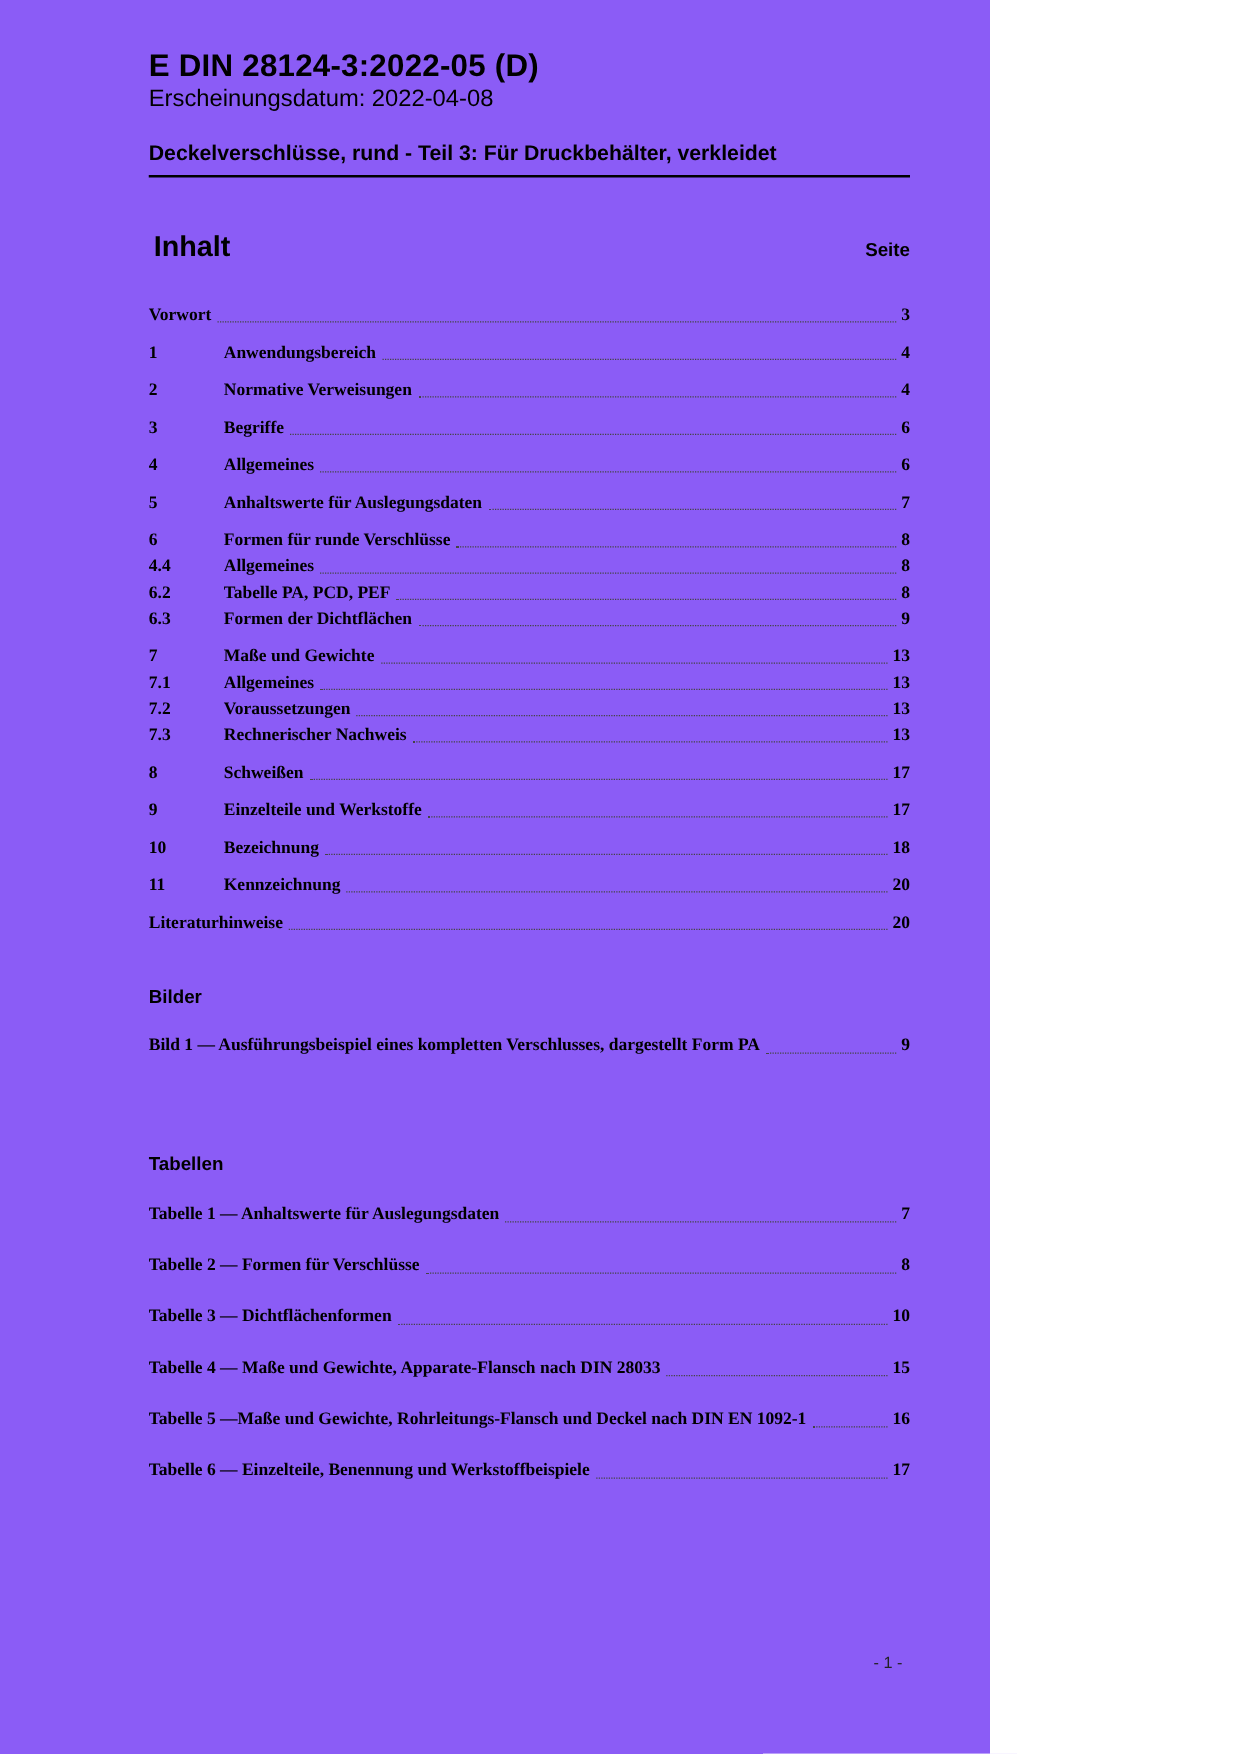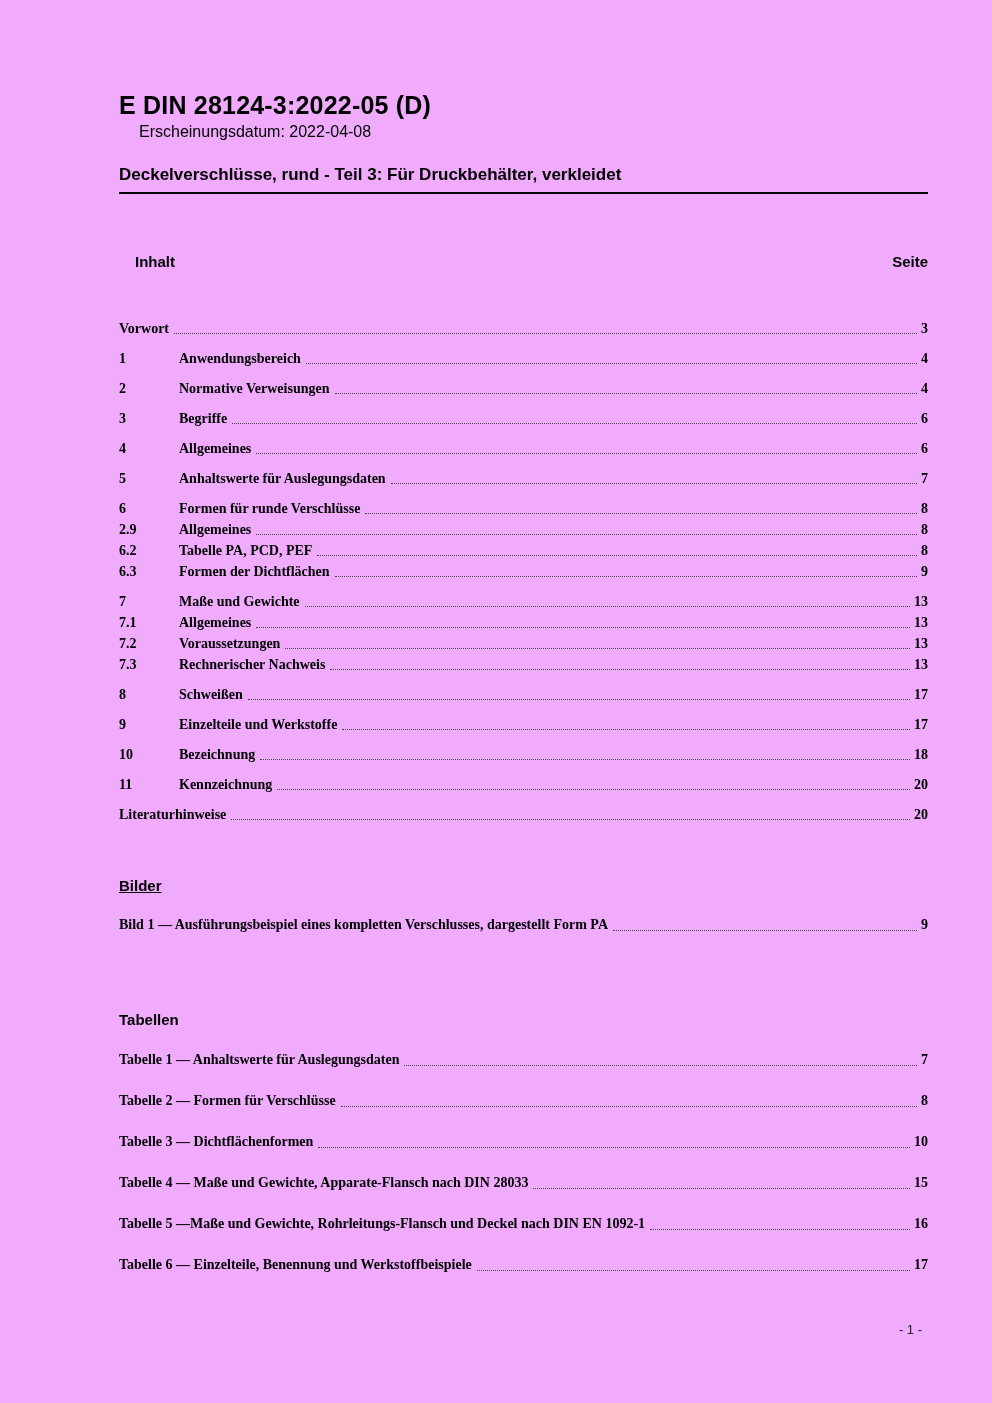--- a/index.html
+++ b/index.html
@@ -9,11 +9,11 @@
   }
   .page {
     position: relative;
-    width: 992px;
+    width: 792px;
     height: 1403px;
-    background: #f0abfc;
+    background: #8b5cf6;
     box-sizing: border-box;
-    padding: 92px 64px 0 119px;
+    padding: 40px 64px 0 119px;
     color: #000;
     font-family: "Liberation Serif", serif;
     overflow: hidden;

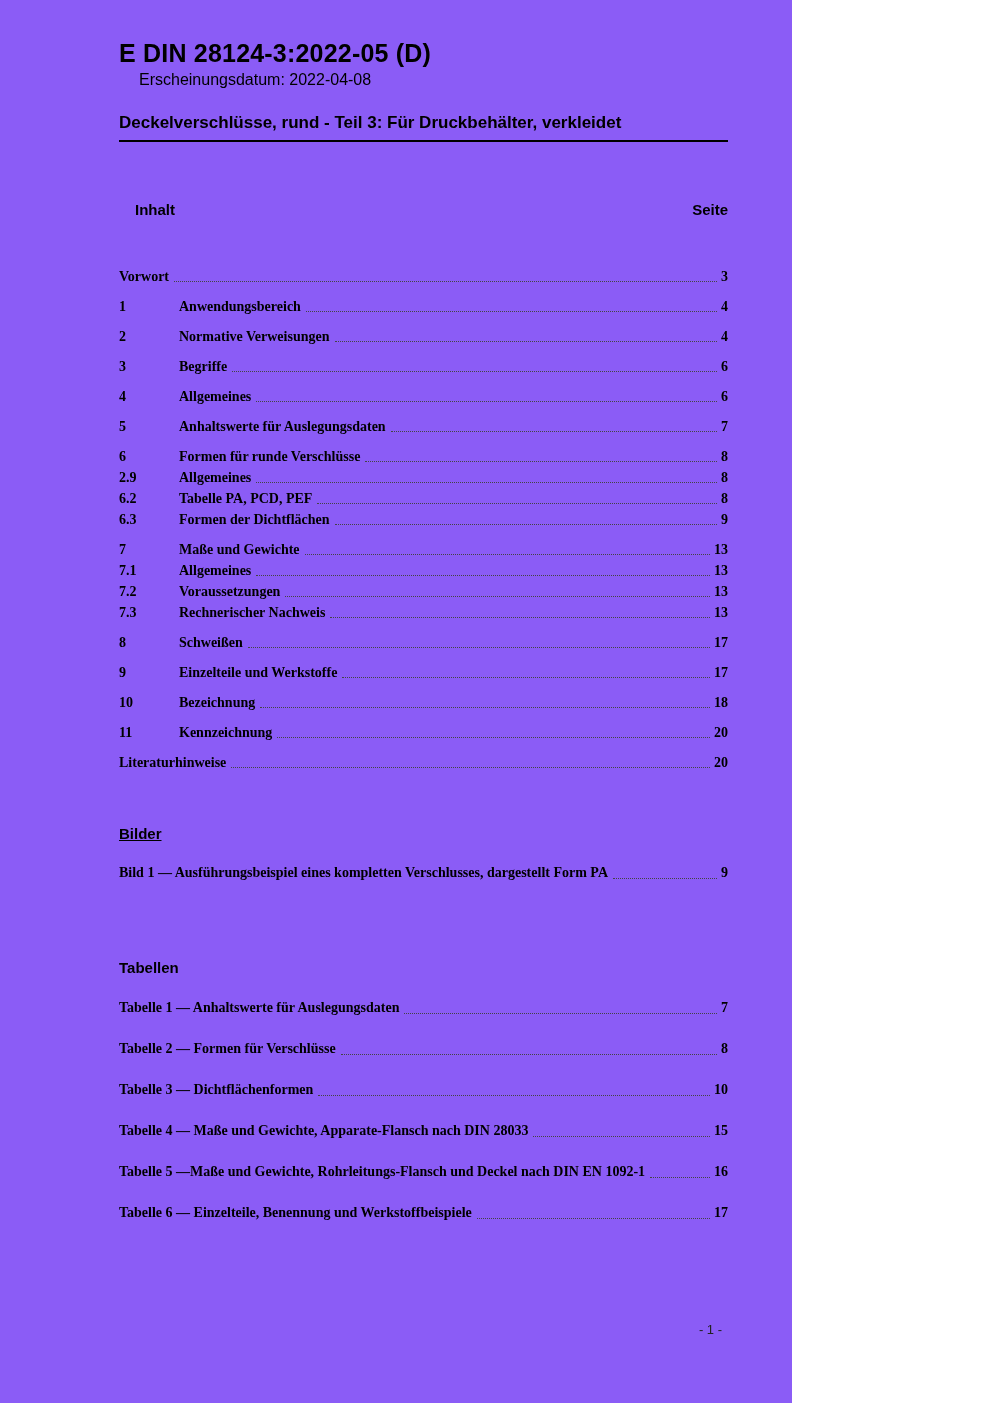--- a/index.html
+++ b/index.html
@@ -30,9 +30,8 @@
   .doc-date {
     margin-top: 4px;
     font-family: "Liberation Sans", sans-serif;
-    font-size: 16px;
+    font-size: 19px;
     line-height: 18px;
-    margin-left: 20px;
   }
   .subtitle-wrap {
     margin-top: 24px;

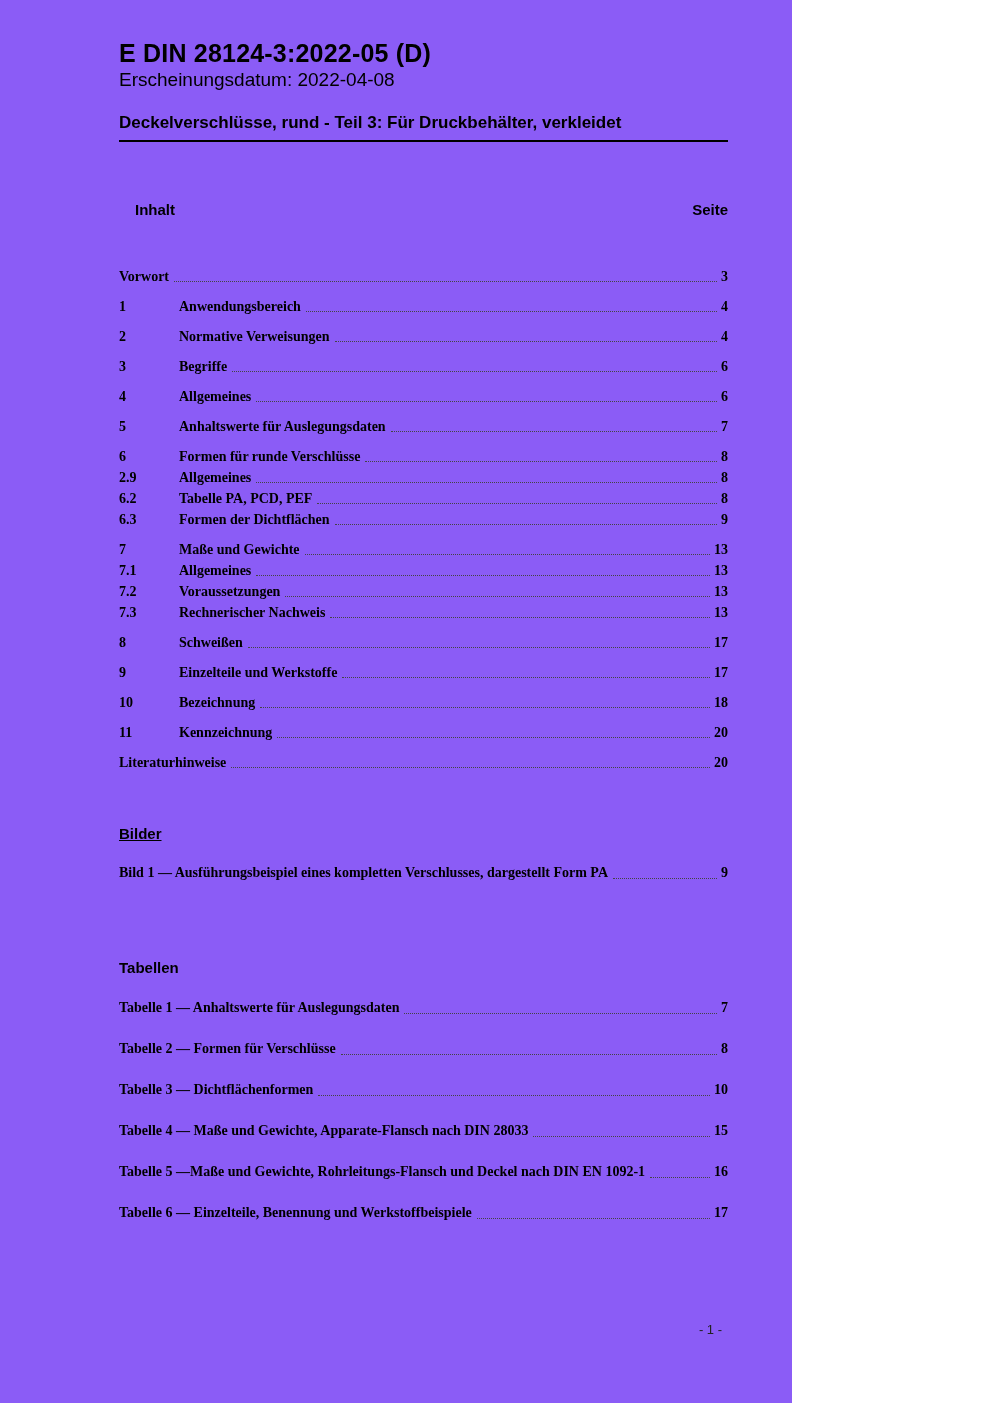--- a/index.html
+++ b/index.html
@@ -53,9 +53,9 @@
     align-items: baseline;
   }
   .toc-heading {
-    margin: 16px;
-    font-family: "Liberation Sans", sans-serif;
-    font-size: 15px;
+    margin: 4px;
+    font-family: "Liberation Sans", sans-serif;
+    font-size: 23px;
     font-weight: 700;
     line-height: 27px;
   }

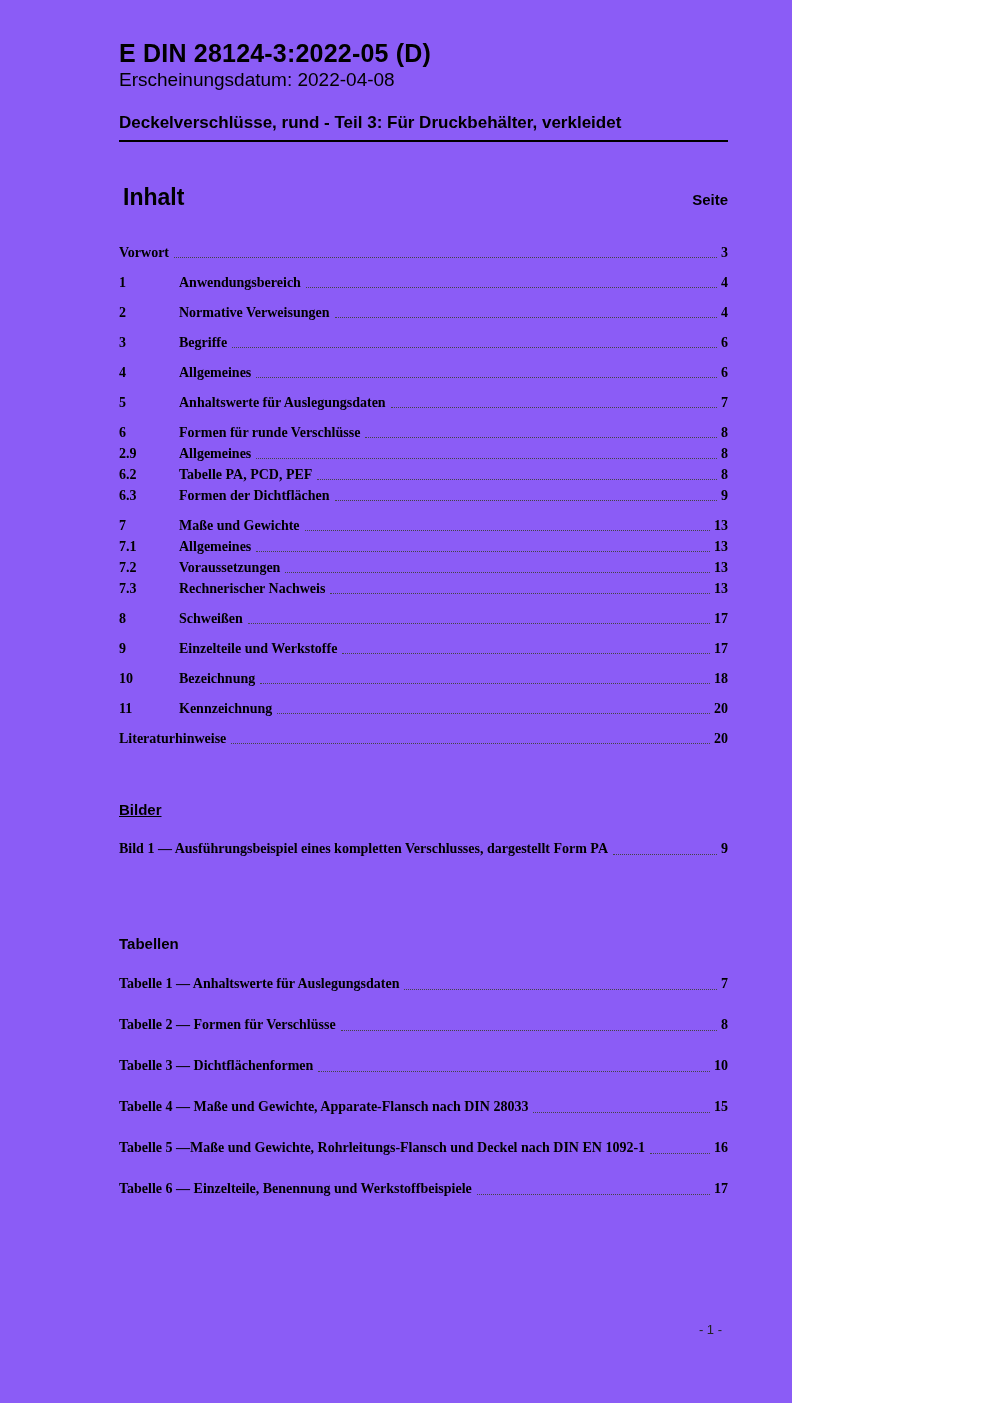--- a/index.html
+++ b/index.html
@@ -209,7 +209,7 @@
       </div>
 
       <div class="toc-row sub">
-        <span class="toc-num">2.9</span>
+        <span class="toc-num">4.4</span>
         <span class="toc-label">Allgemeines</span>
         <span class="dots"></span>
         <span class="toc-page">8</span>

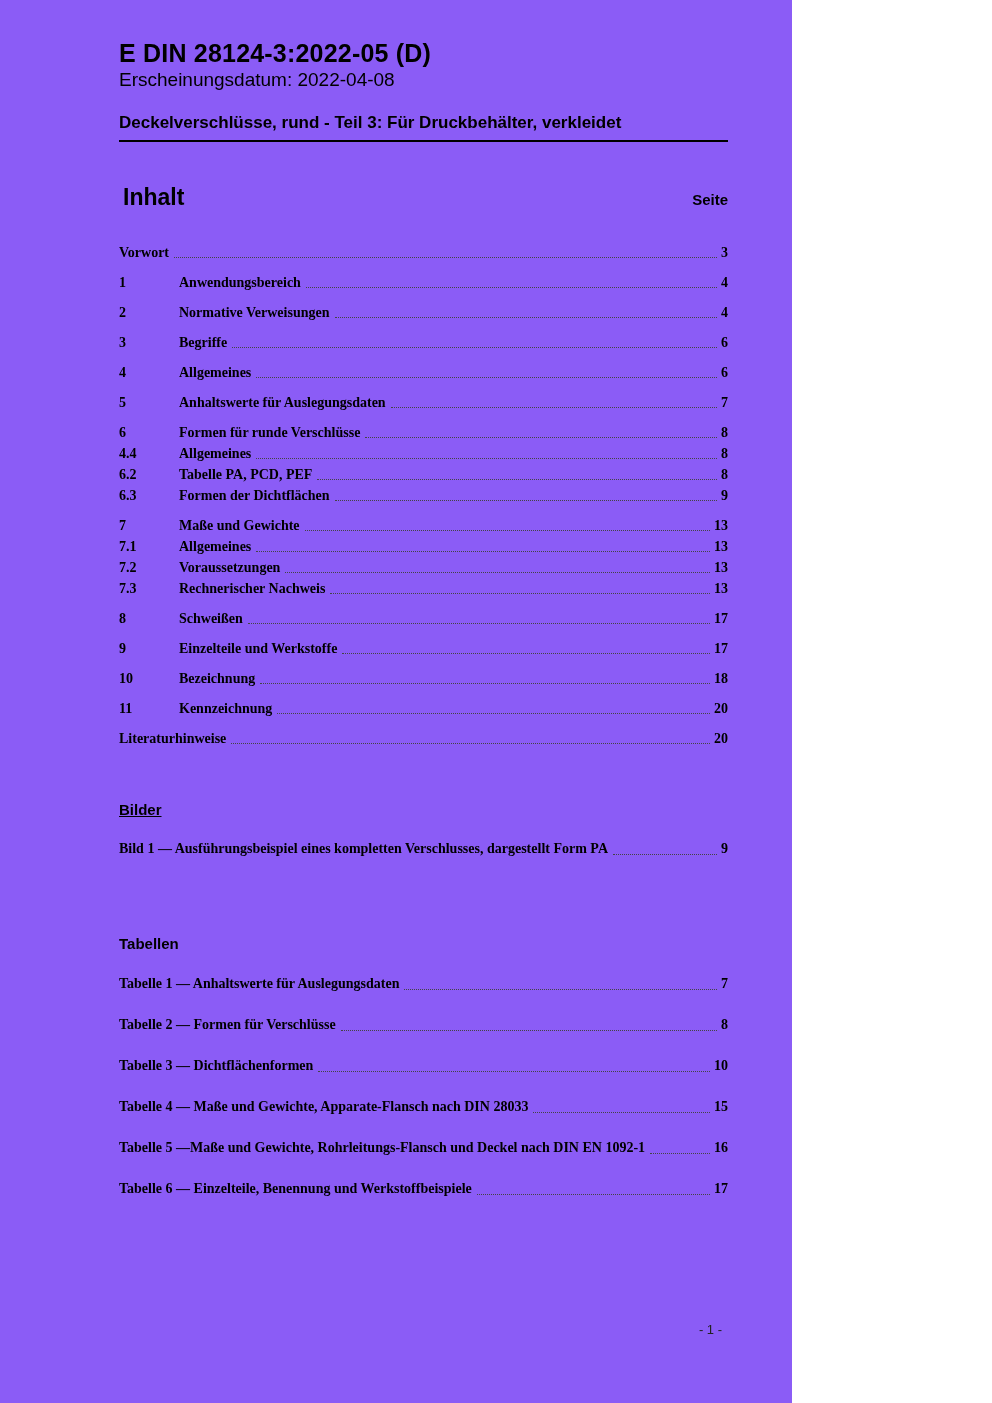--- a/index.html
+++ b/index.html
@@ -109,8 +109,7 @@
     line-height: 18px;
   }
   .figures-heading {
-    margin-top: 53px;
-    text-decoration: underline;
+    margin-top: 41px;
   }
   .figures-list {
     margin-top: 5px;

